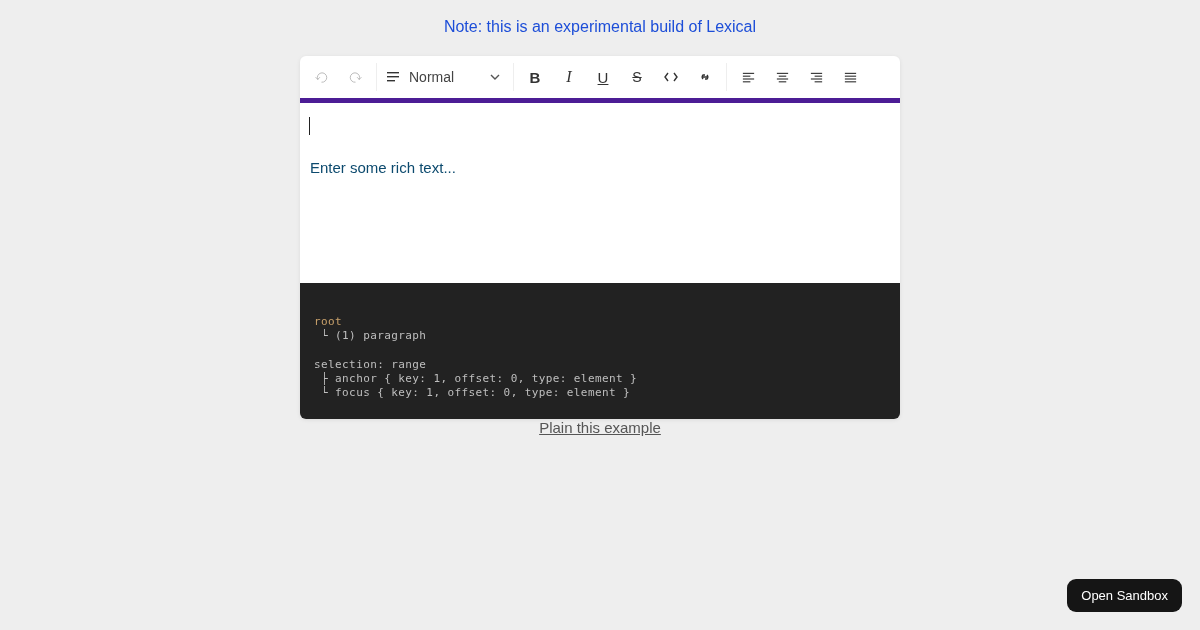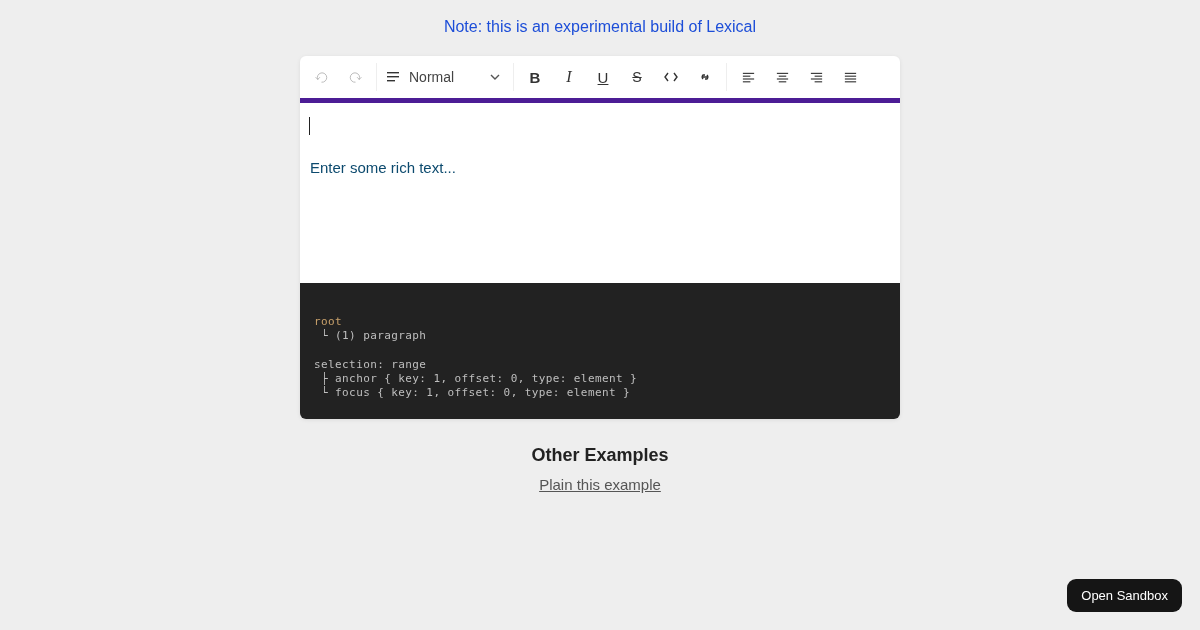--- a/index.html
+++ b/index.html
@@ -267,7 +267,6 @@
  └ focus { key: 1, offset: 0, type: element }</span></pre>
   </div>
 
-  <h2 class="other">Other Examples</h2>
   <a href="#" class="ex">Plain this example</a>
 </div>
 

